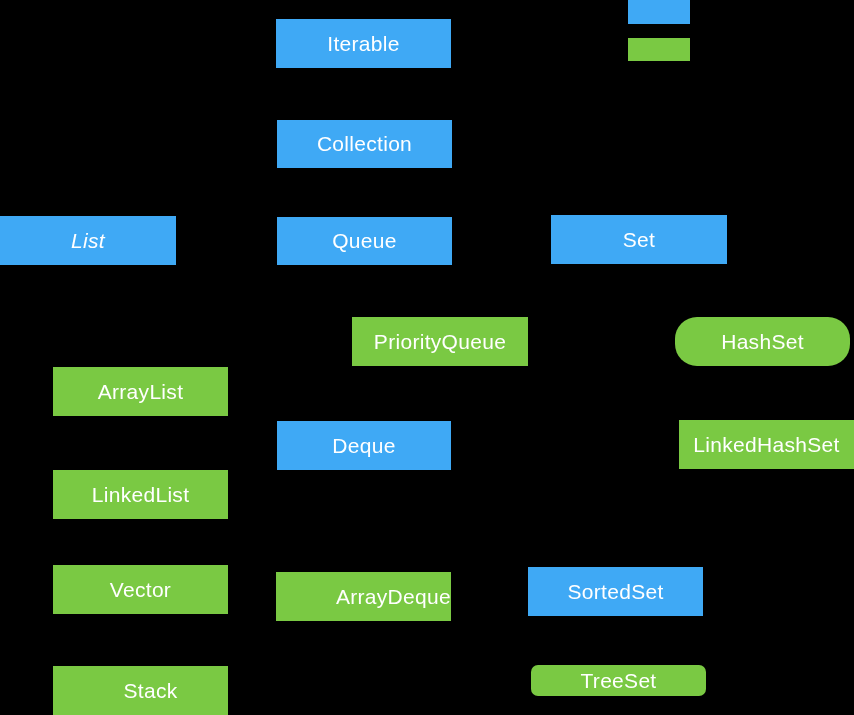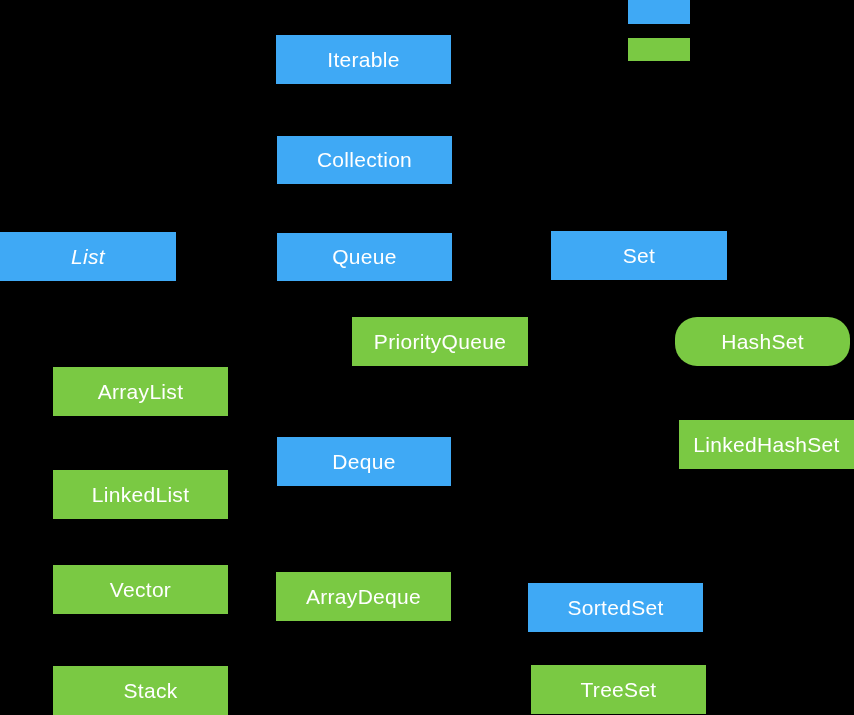--- a/index.html
+++ b/index.html
@@ -26,7 +26,7 @@
     letter-spacing: 0.3px;
     box-sizing: border-box;
   }
-  .node.interface { background: var(--interface-color, #3FA9F5); margin-top: 16px; }
+  .node.interface { background: var(--interface-color, #3FA9F5); }
   .node.class     { background: var(--class-color, #7AC943); }
   .legend-swatch {
     position: absolute;

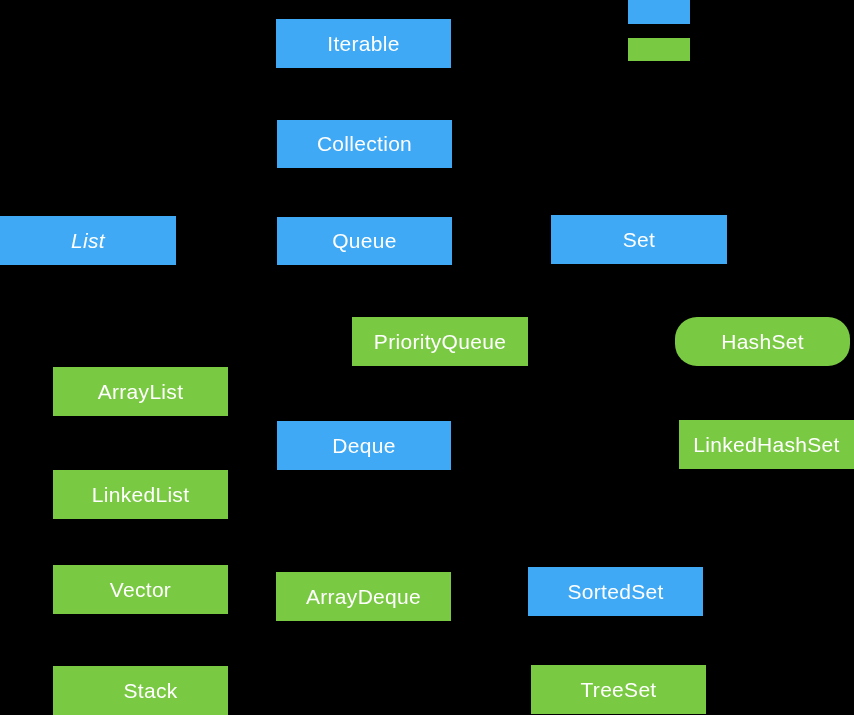--- a/index.html
+++ b/index.html
@@ -79,7 +79,7 @@
       <div class="node class" style="left: 53px; top: 565px; width: 175px; height: 49px;">
         <span>Vector</span>
       </div>
-      <div class="node class" style="left: 276px; top: 572px; width: 175px; height: 49px;">
+      <div class="node class" style="left: 276px; top: 572px; width: 175px; height: 49px; justify-content: flex-end;">
         <span>ArrayDeque</span>
       </div>
       <div class="node interface" style="left: 528px; top: 567px; width: 175px; height: 49px;">

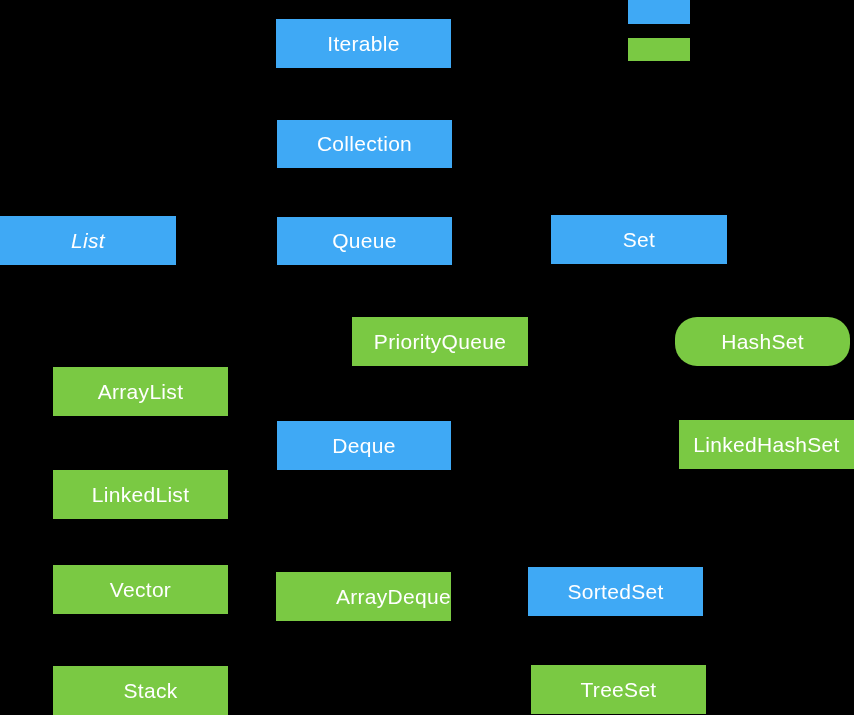--- a/index.html
+++ b/index.html
@@ -88,7 +88,7 @@
       <div class="node class" style="left: 53px; top: 666px; width: 175px; height: 49px; padding-left: 20px;">
         <span>Stack</span>
       </div>
-      <div class="node class" style="left: 531px; top: 665px; width: 175px; height: 49px;">
+      <div class="node class" style="left: 531px; top: 665px; width: 175px; height: 31px; border-radius: 7px;">
         <span>TreeSet</span>
       </div>
     </div>

